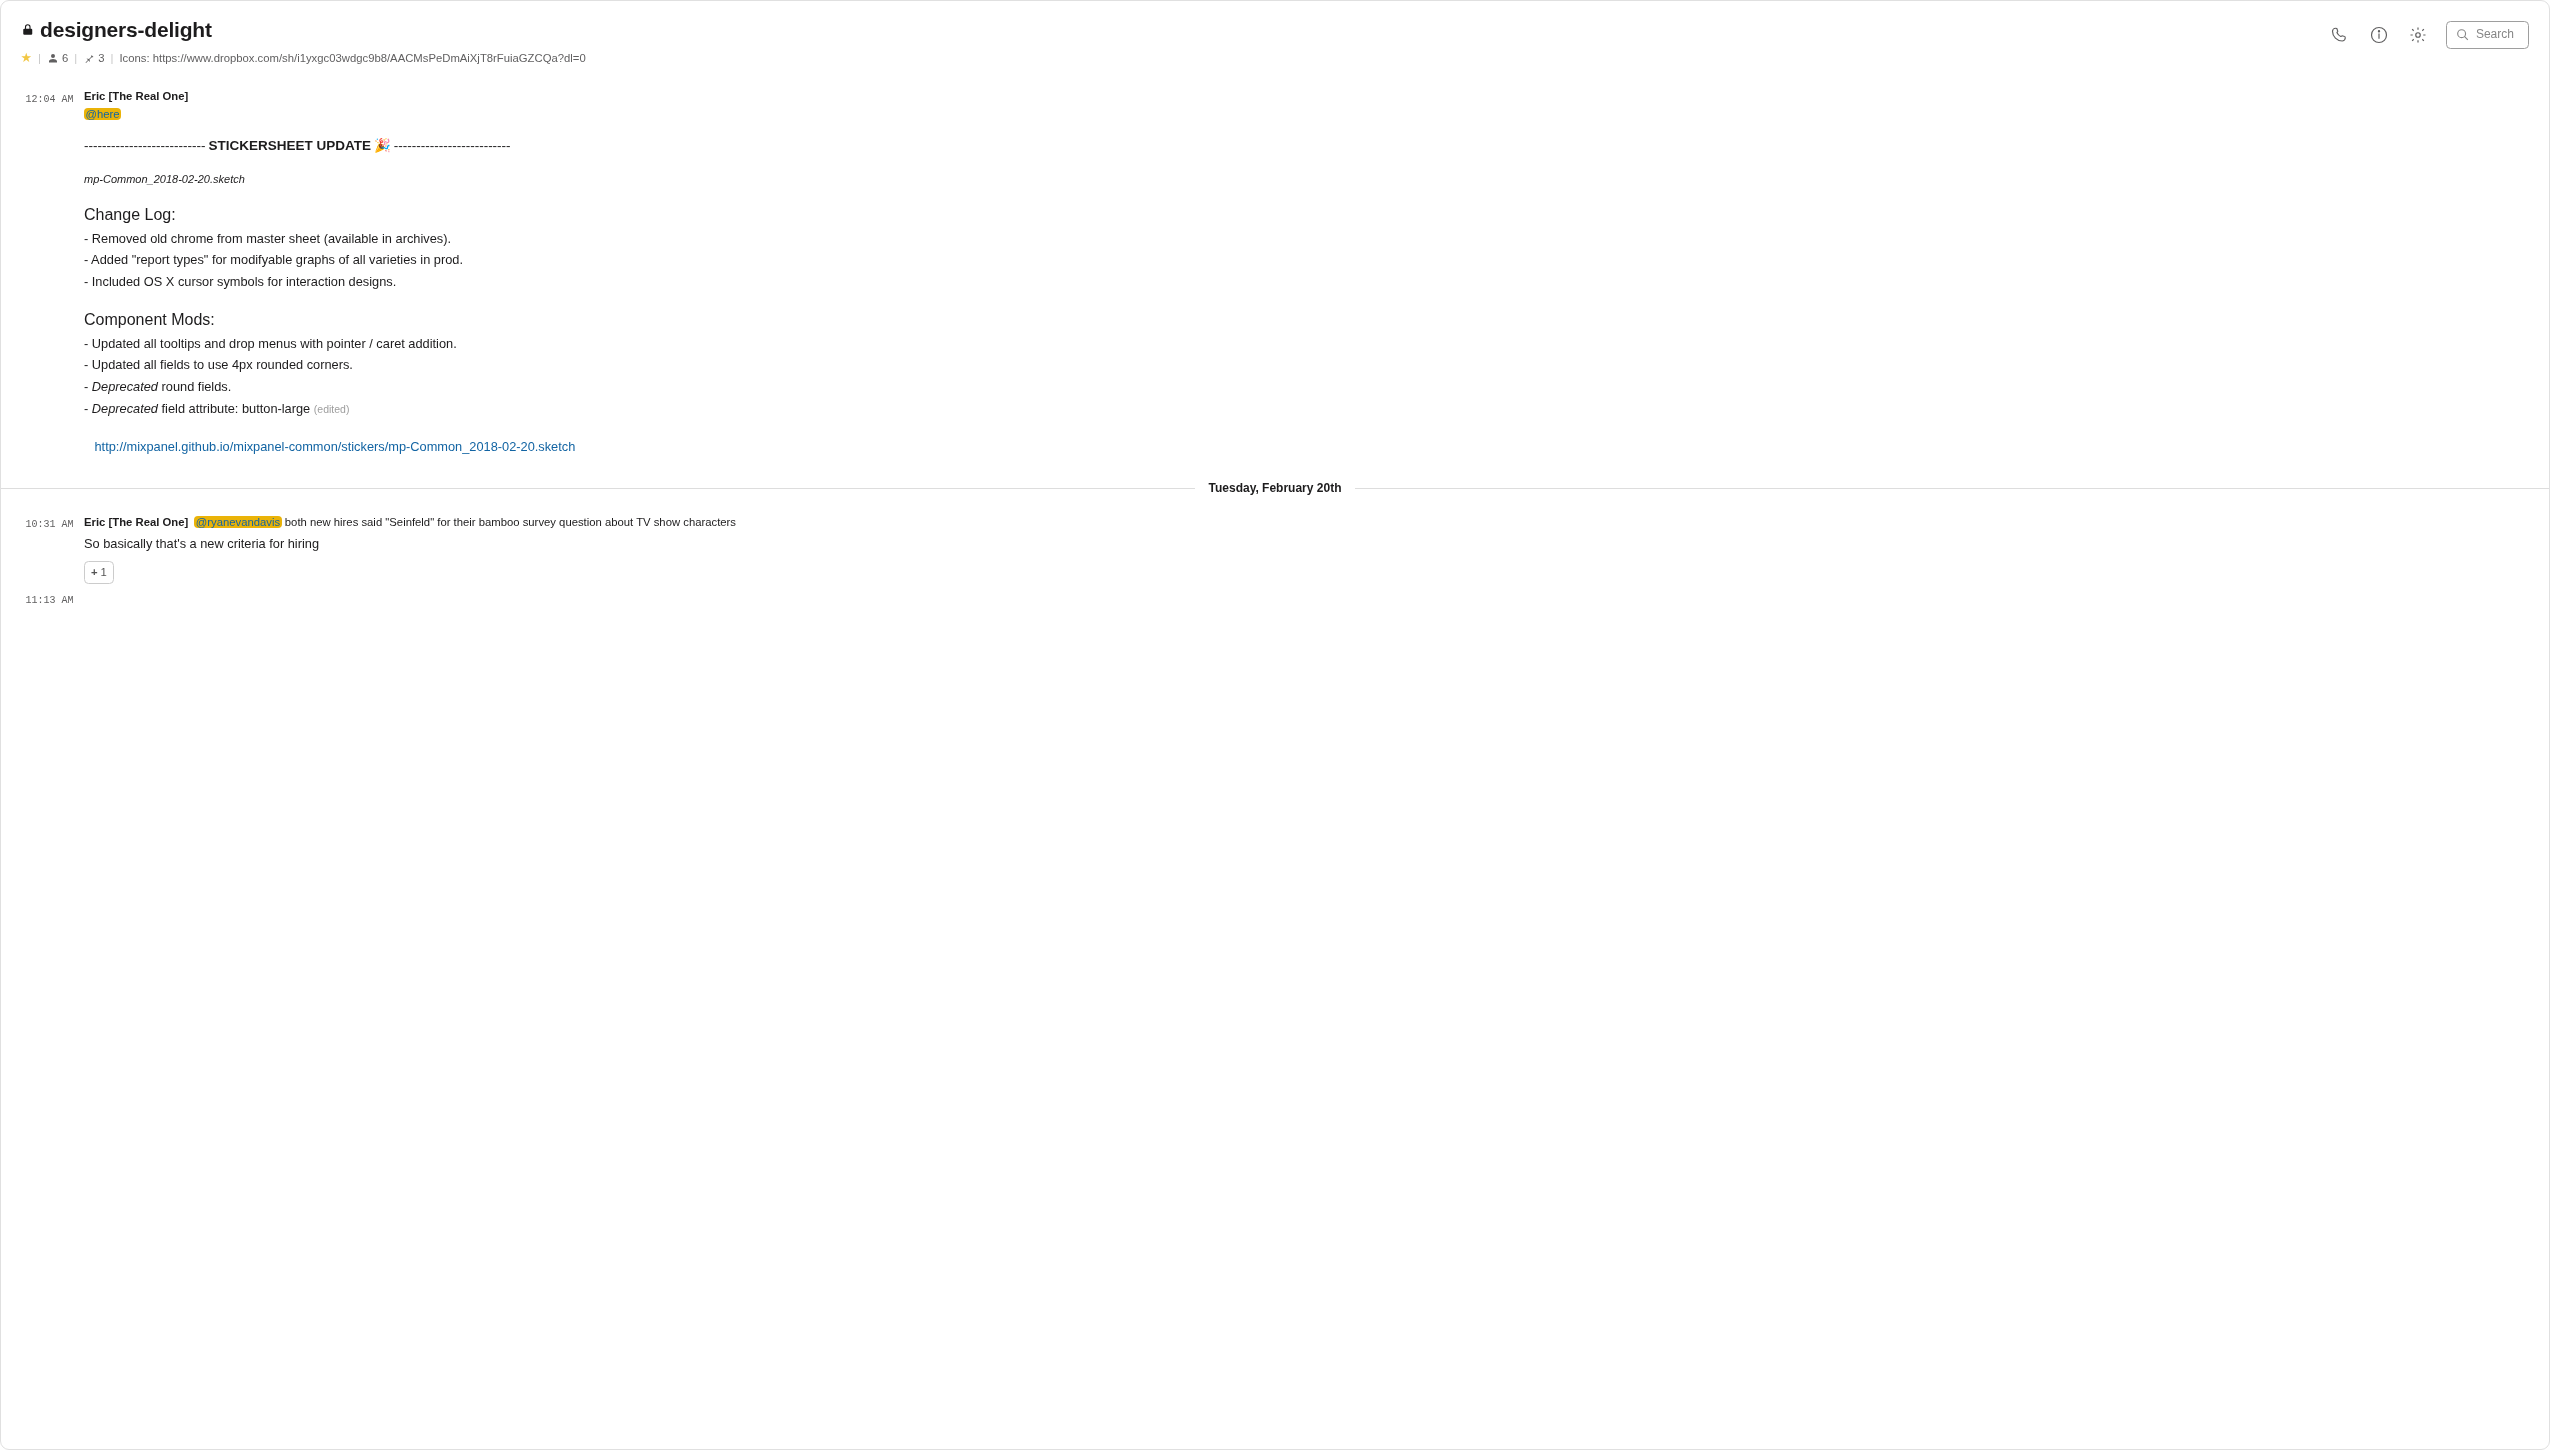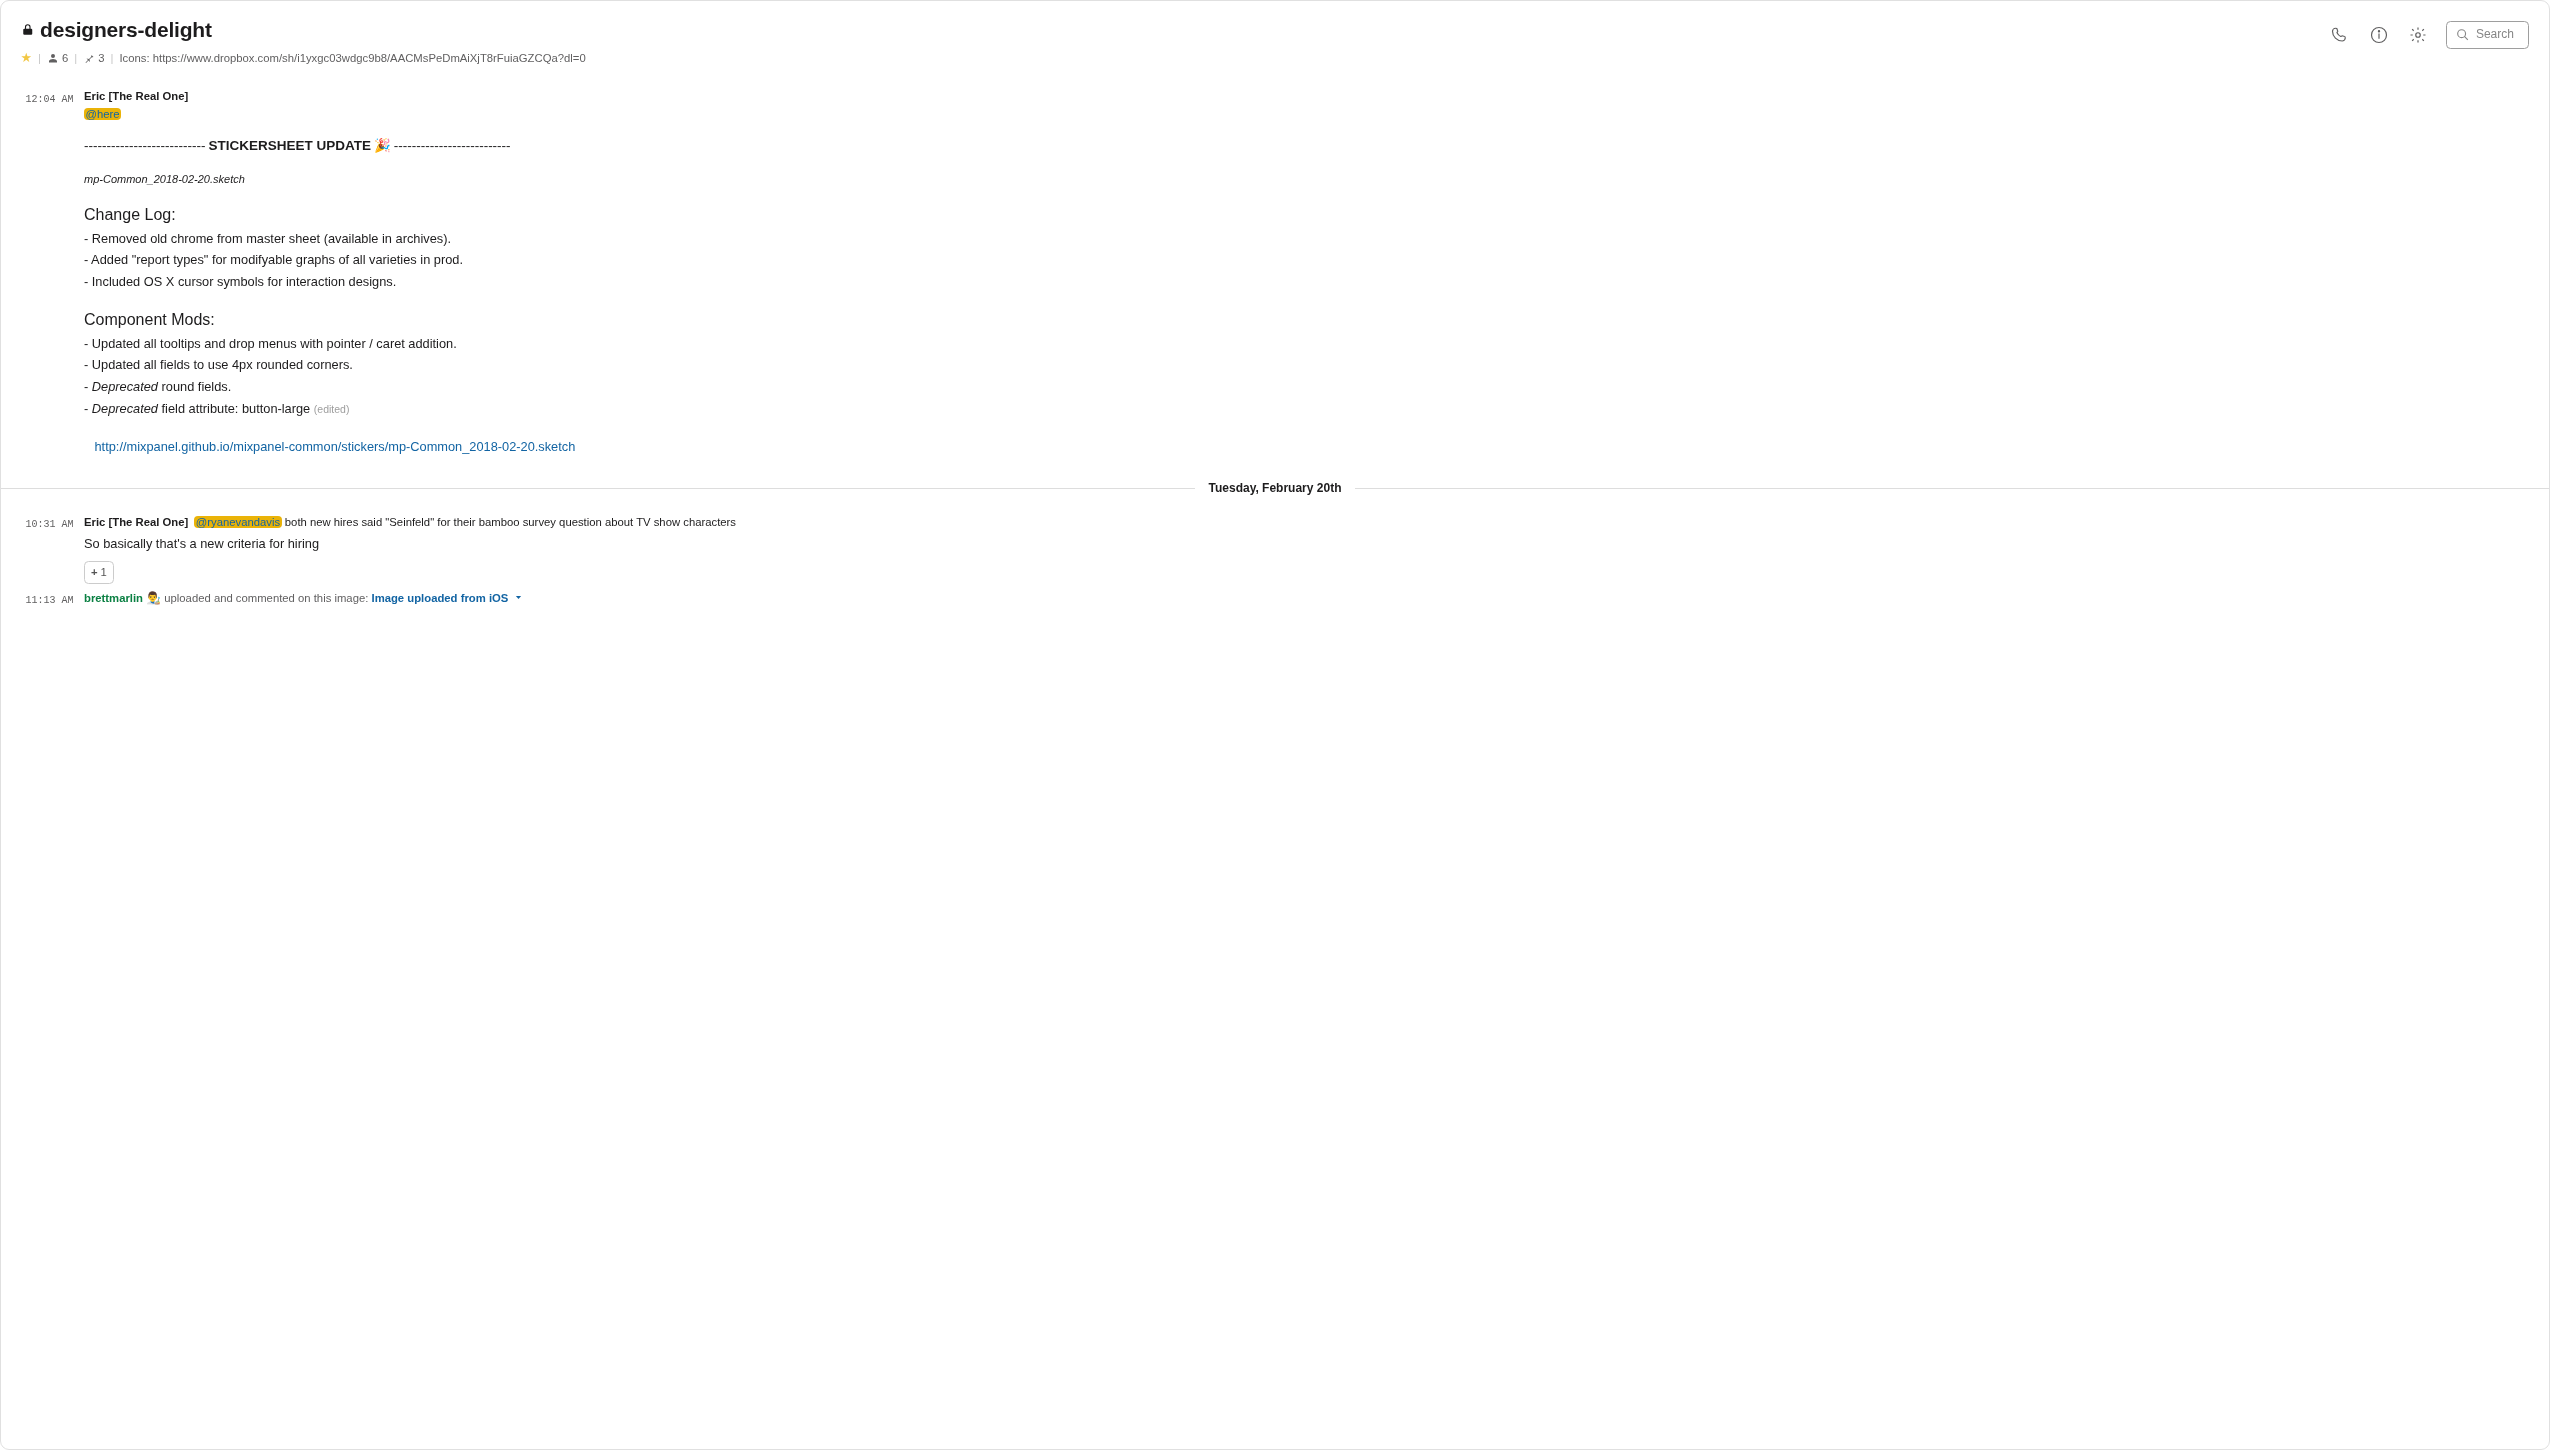--- a/index.html
+++ b/index.html
@@ -314,17 +314,6 @@
       <div class="msg-gutter">
         <span class="msg-time">11:13 AM</span>
       </div>
-      <div class="msg-body">
-        <span class="author2">brettmarlin</span>
-        <span class="emoji">👨‍🎨</span>
-        <span class="uptext"> uploaded and commented on this image: </span>
-        <span class="filelink">Image uploaded from iOS</span>
-        <span class="caret-down">
-          <svg viewBox="0 0 24 24">
-              <path d="M5 8l7 8 7-8z"></path>
-            </svg>
-        </span>
-      </div>
     </div>
 
   </div>

